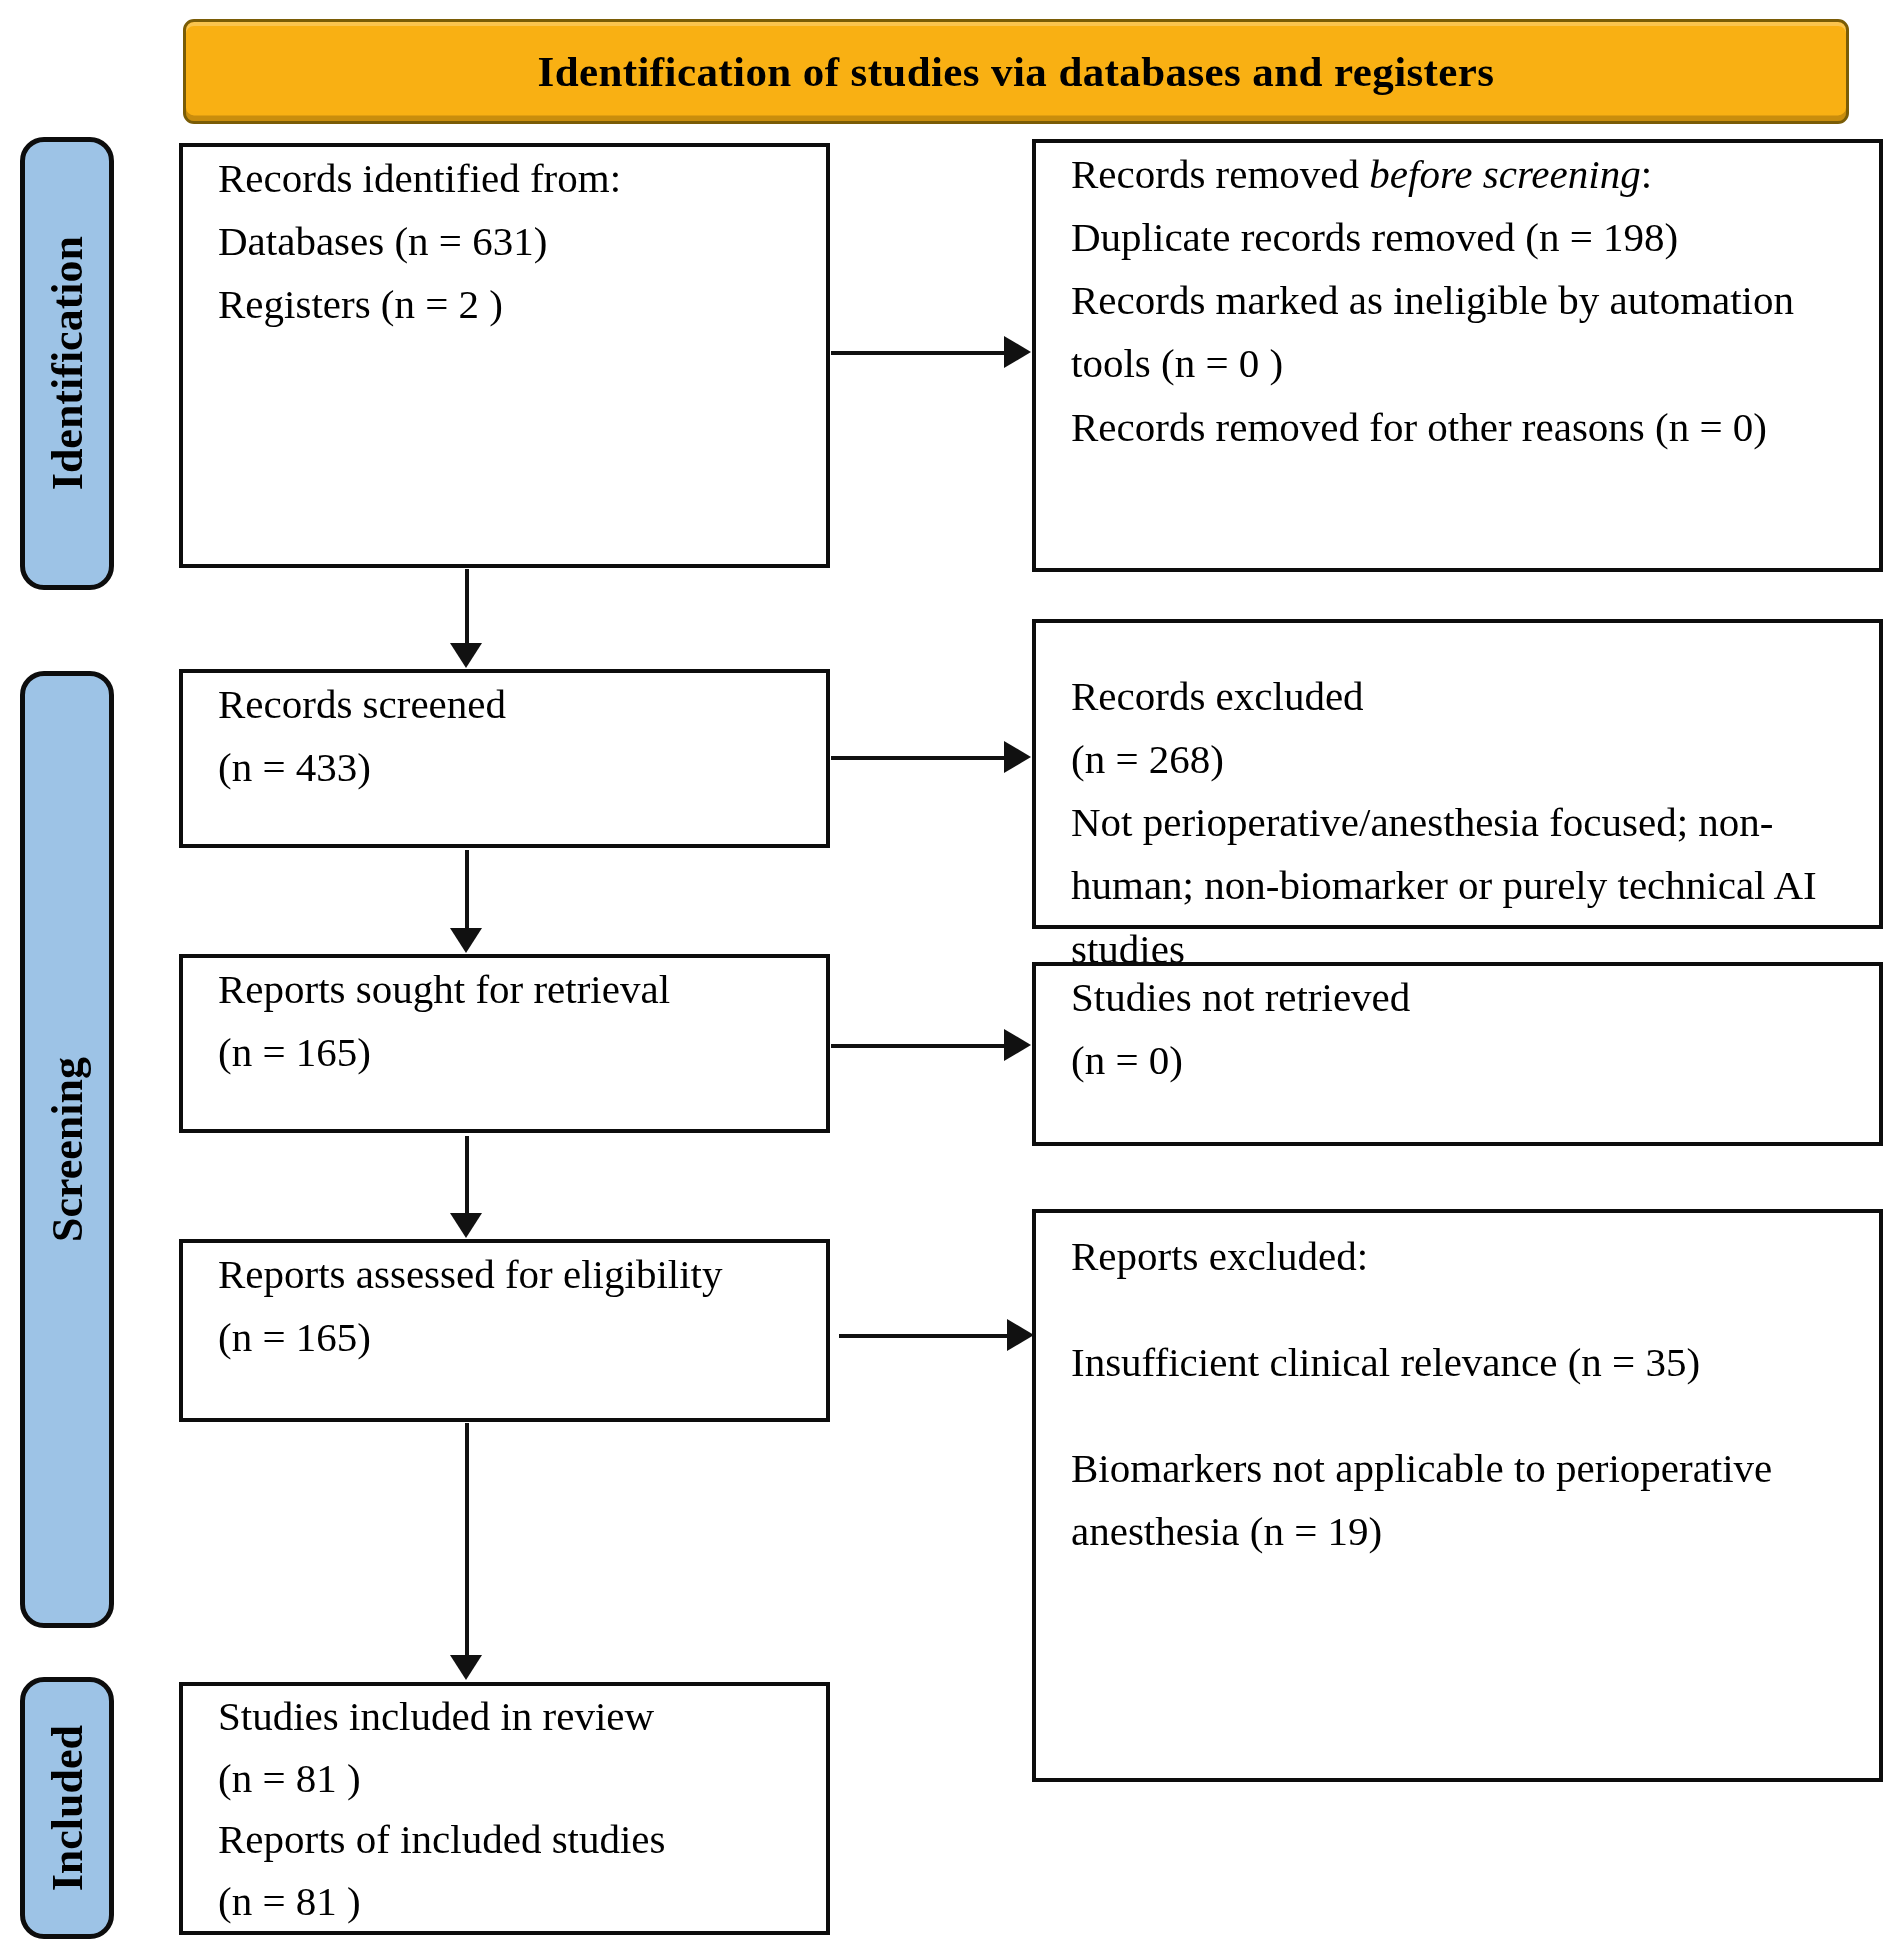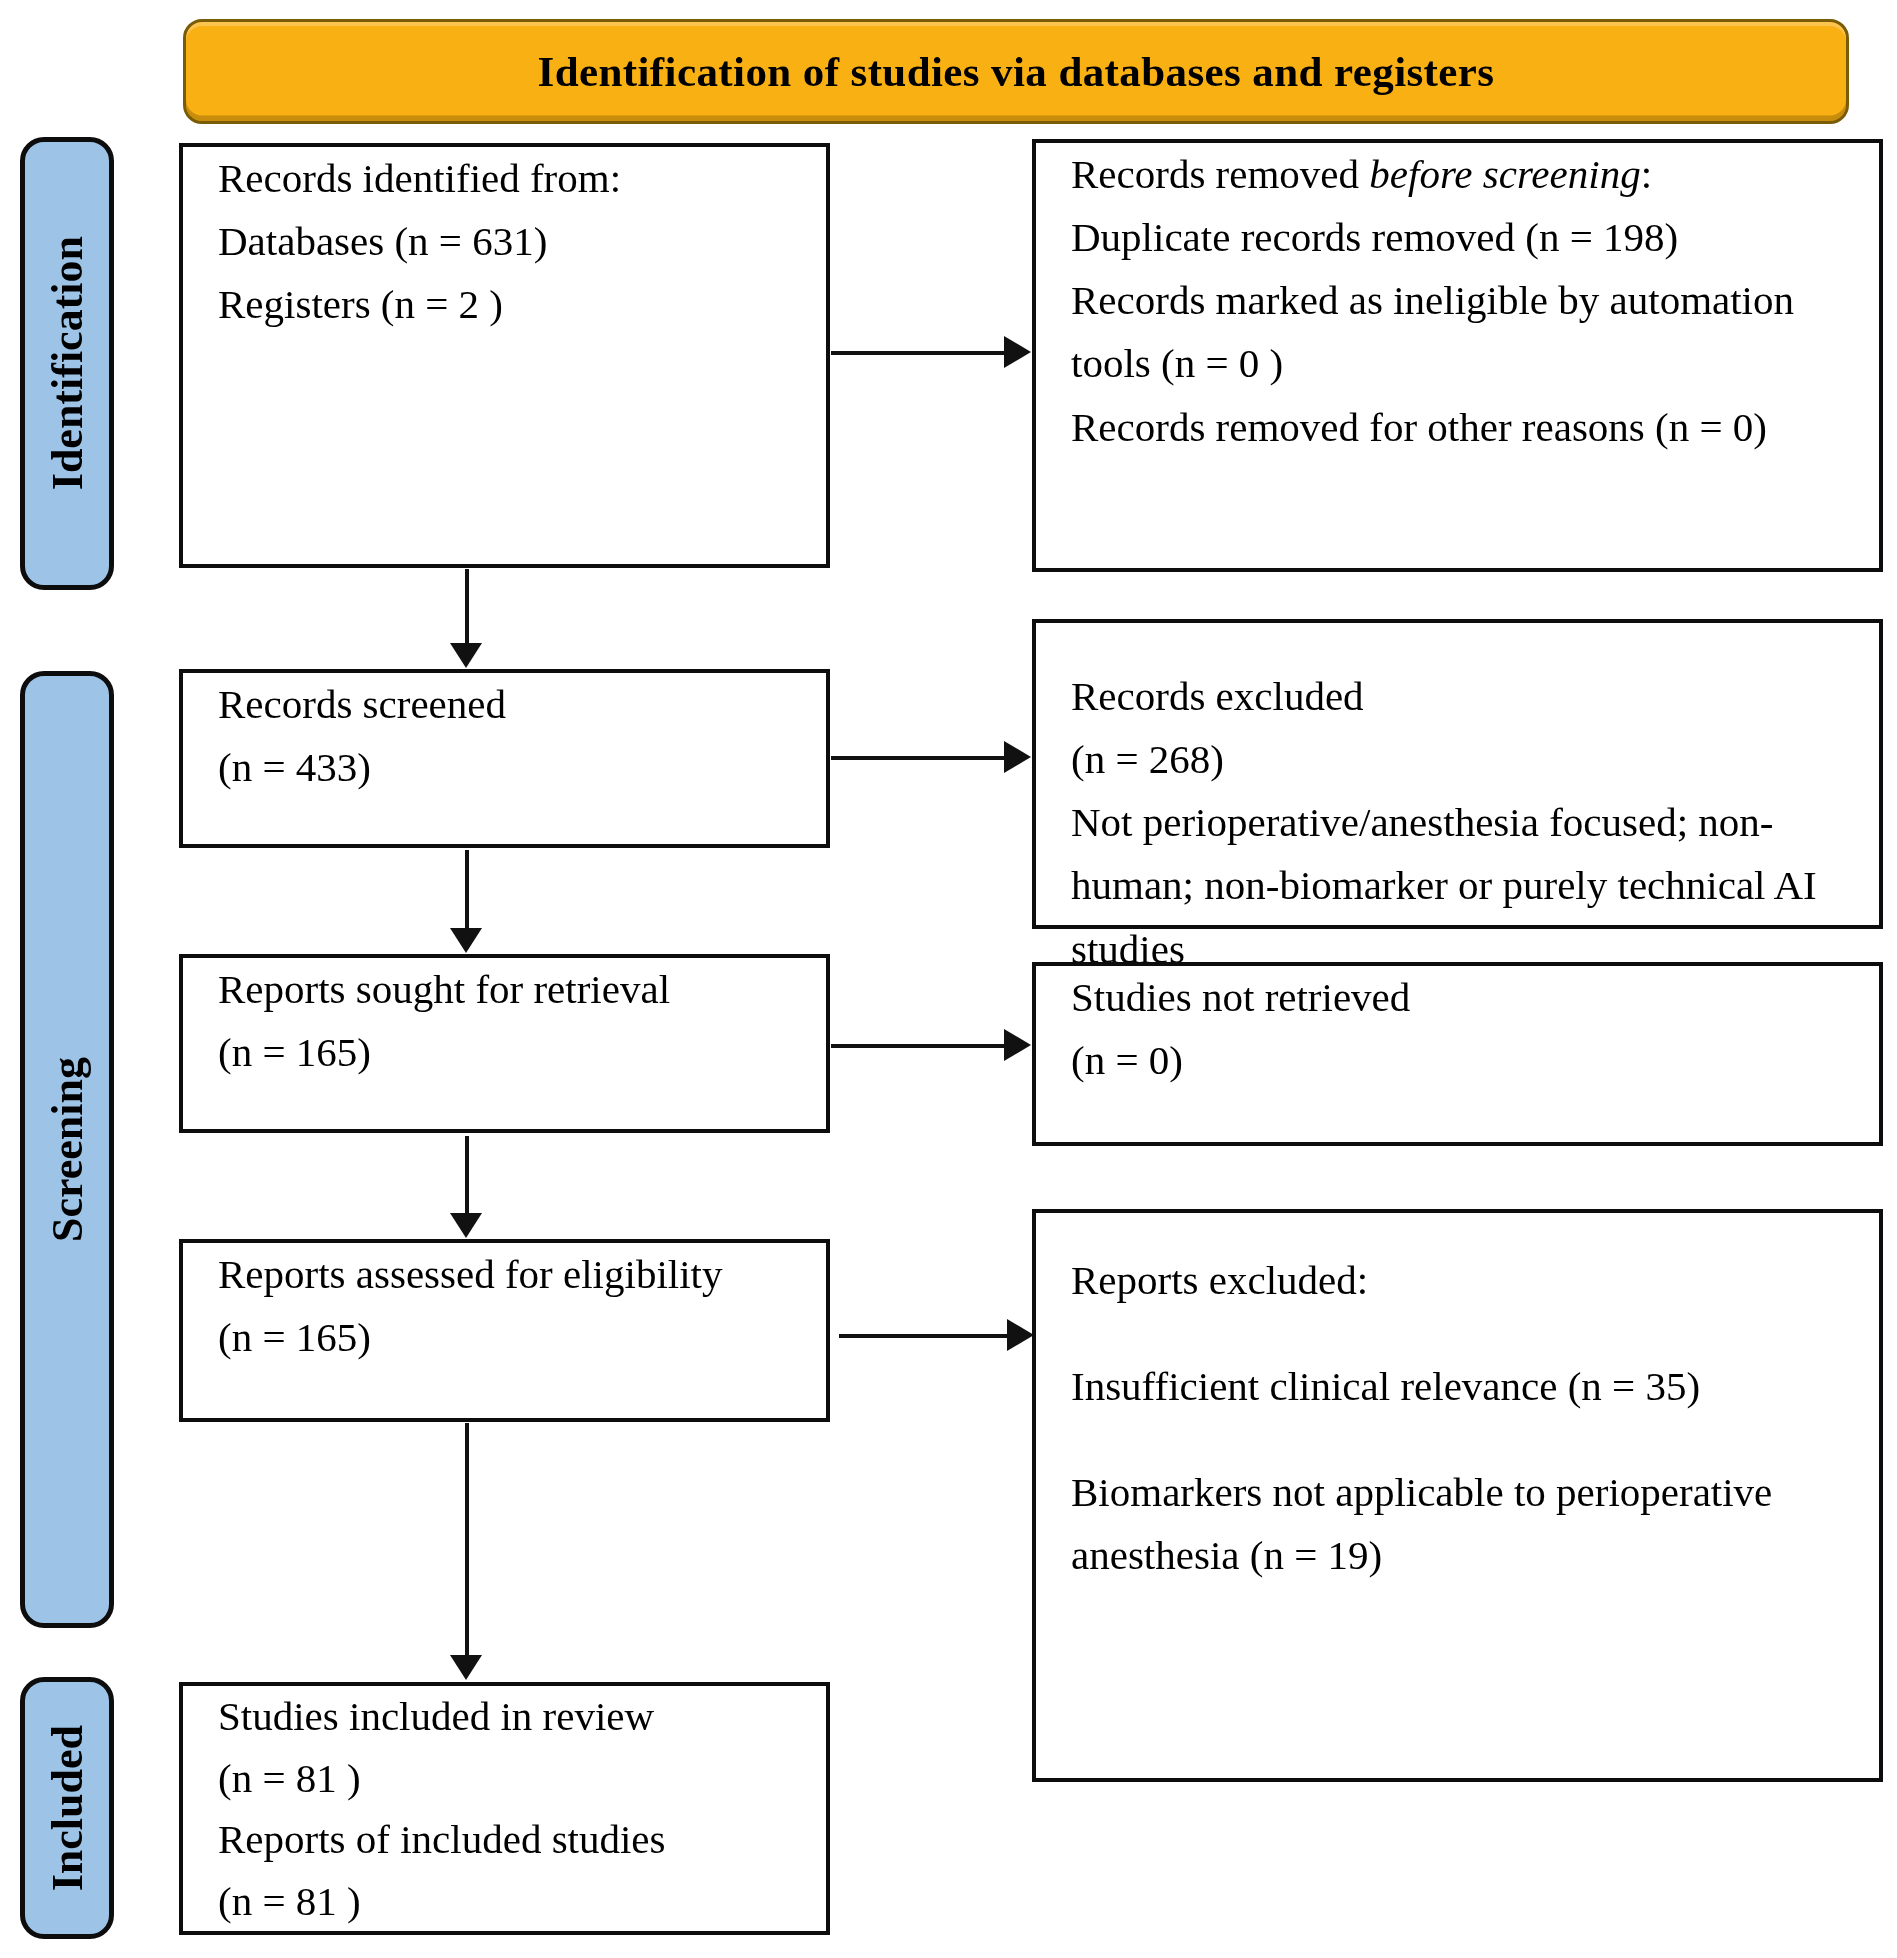--- a/index.html
+++ b/index.html
@@ -19,7 +19,7 @@
     left: 183px; top: 19px; width: 1666px; height: 105px;
     background: var(--header-bg, #F9B013);
     border: 3.2px solid #7a5c06;
-    border-radius: 19px;
+    border-radius: 11px;
     box-sizing: border-box;
     display: flex; align-items: center; justify-content: center;
     box-shadow: inset 0 4px 0 rgba(255,255,255,0.25), inset 0 -5.6px 0 rgba(90,60,0,0.30);

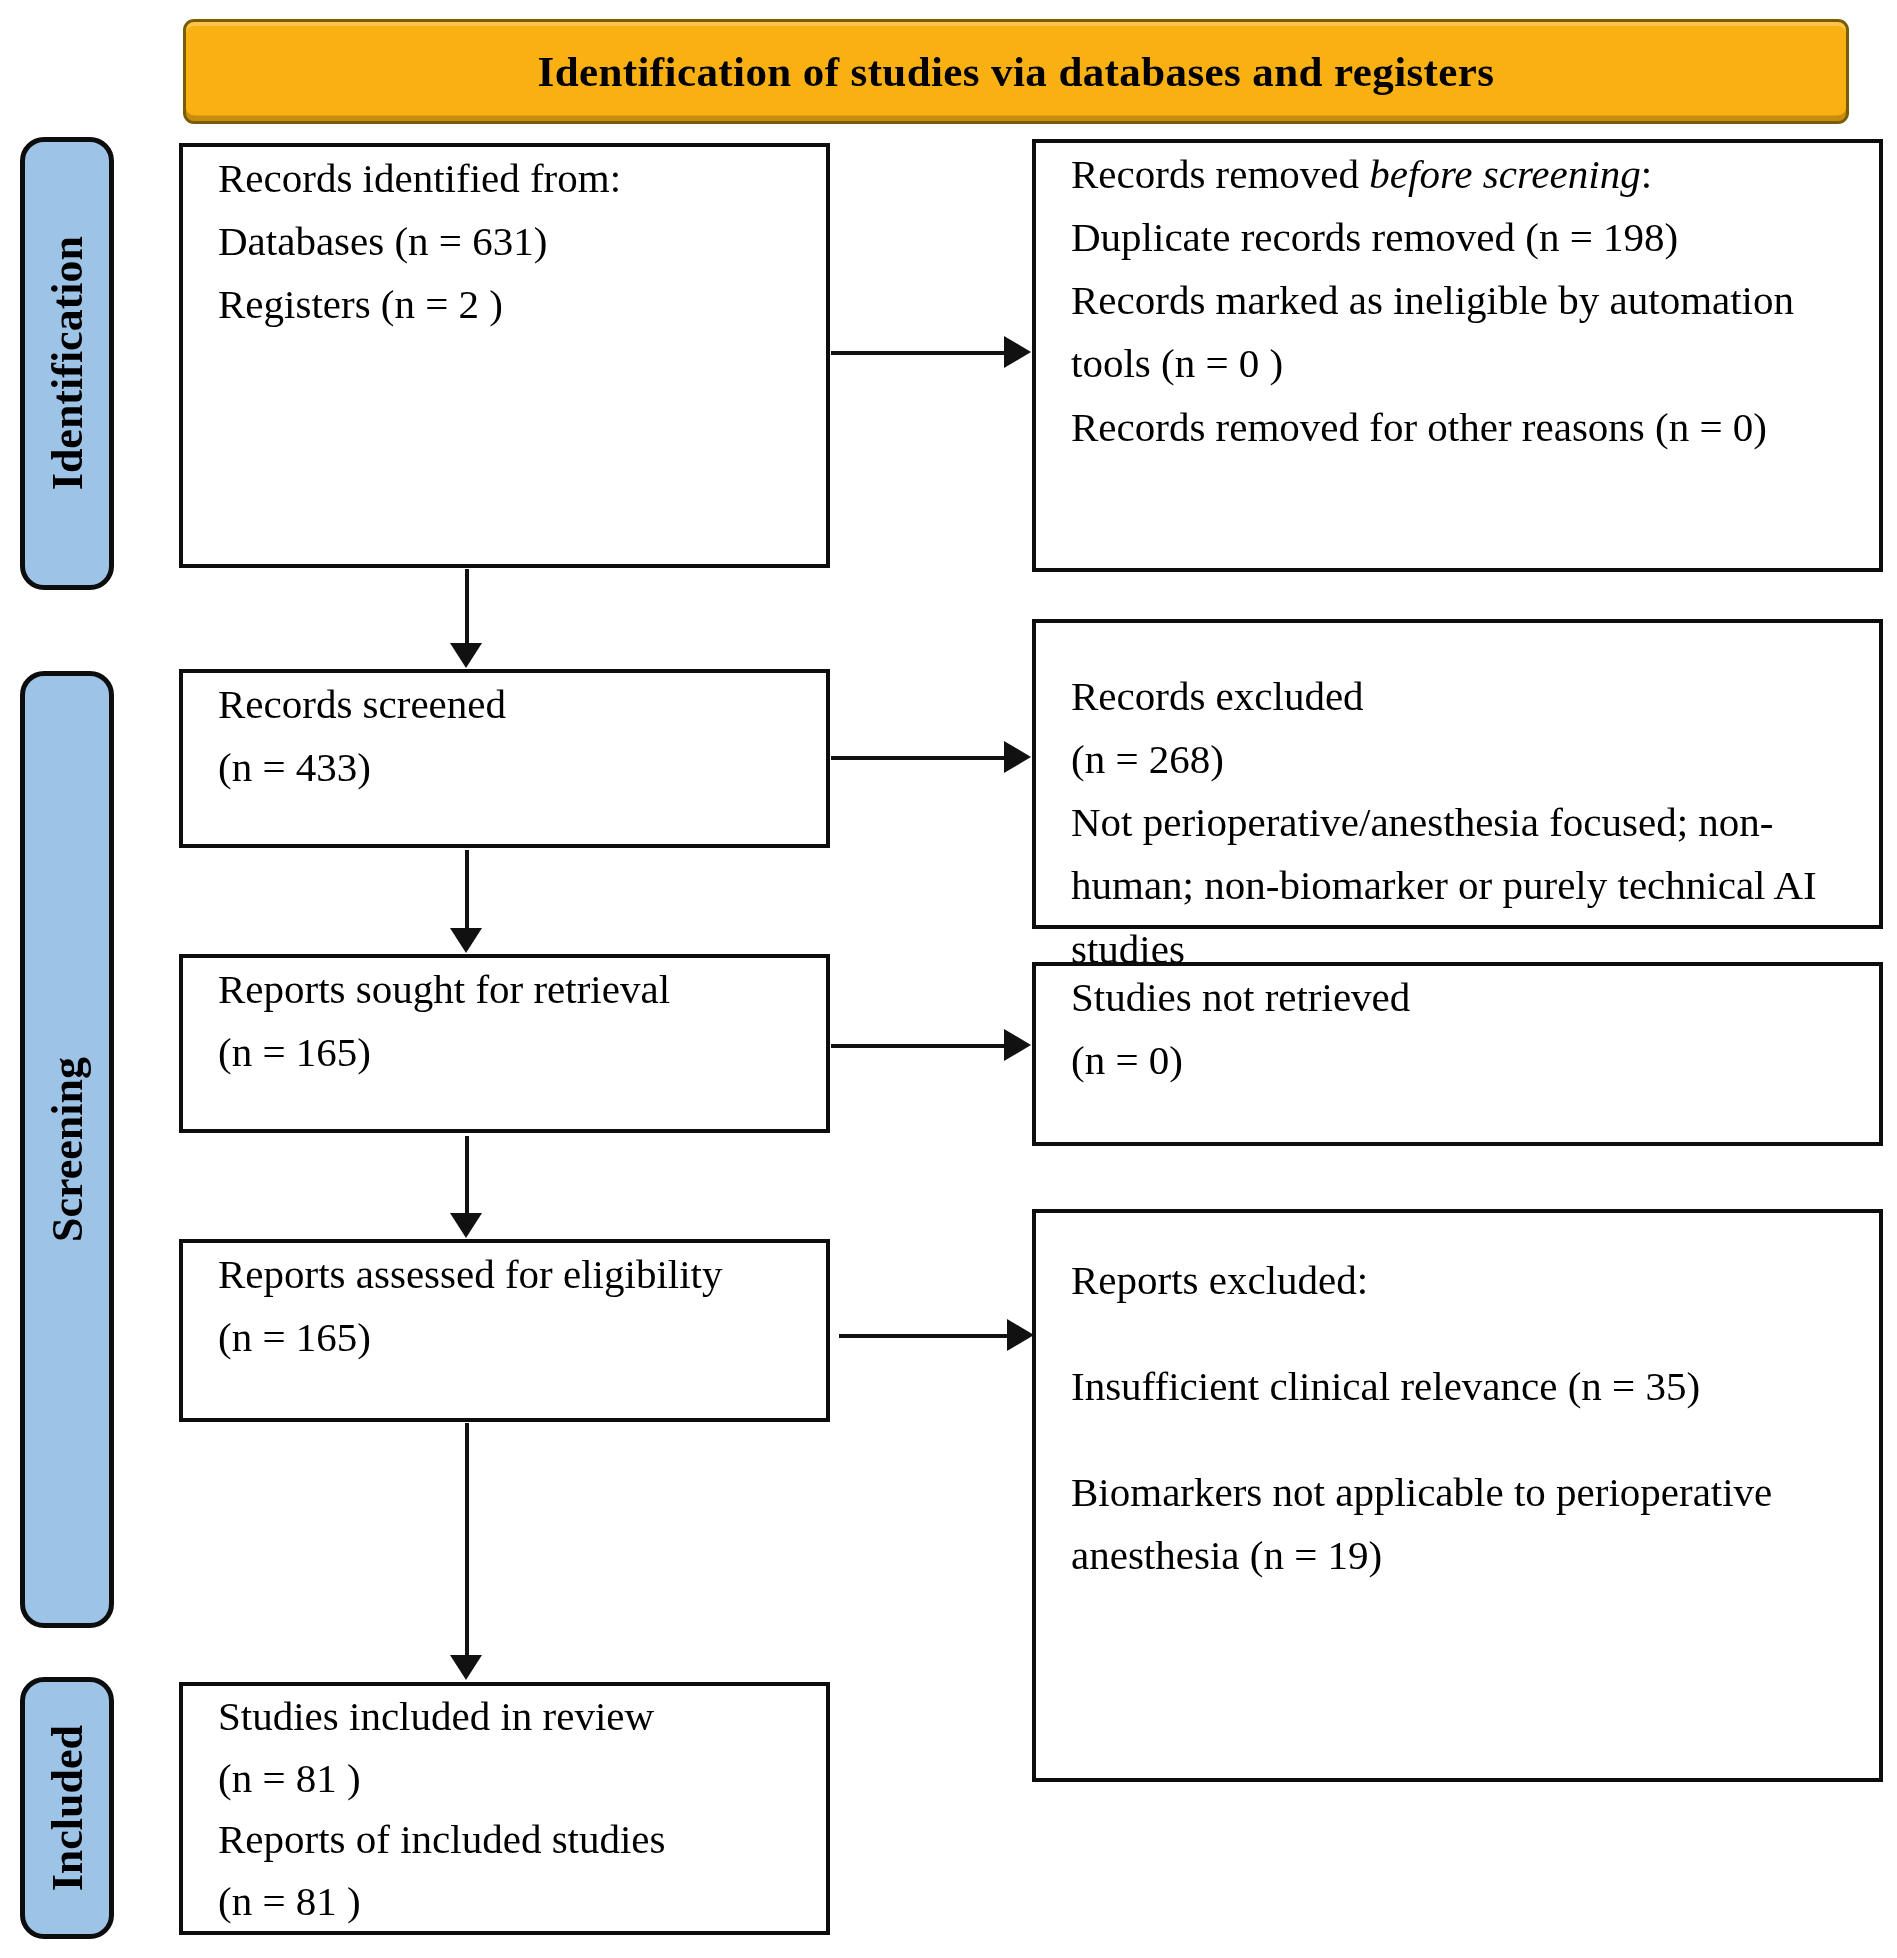--- a/index.html
+++ b/index.html
@@ -156,7 +156,7 @@
     <div class="ln">(n = 0)</div>
   </div>
 
-  <div class="fbox top-align" style="left:1032px; top:1209px; width:851px; height:573px; padding-top:36px;">
+  <div class="fbox top-align" style="left:1032px; top:1209px; width:851px; height:573px; padding-top:12px;">
     <div class="ln para">Reports excluded:</div>
     <div class="ln para gap-sm">Insufficient clinical relevance (n = 35)</div>
     <div class="ln para gap-sm">Biomarkers not applicable to perioperative anesthesia (n = 19)</div>

